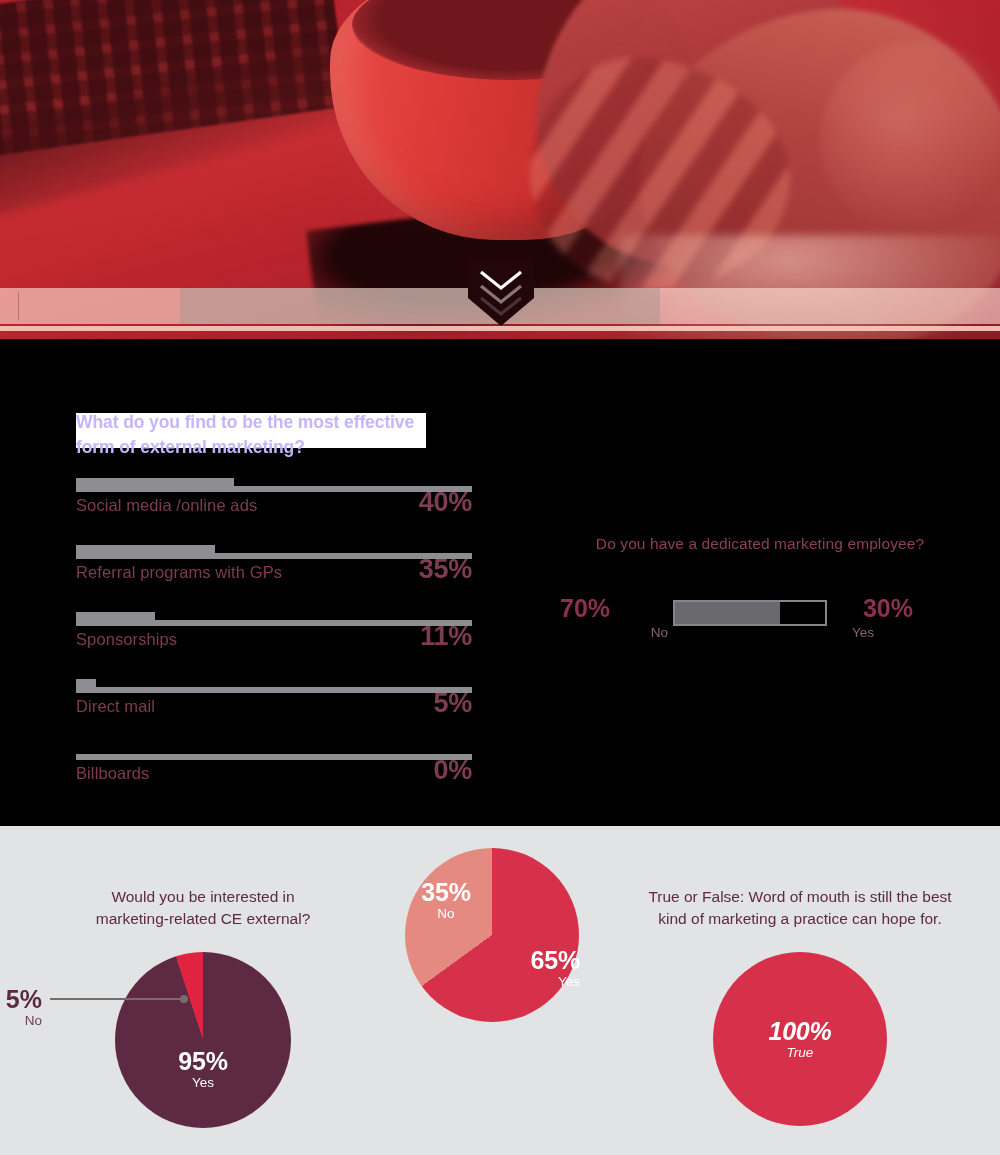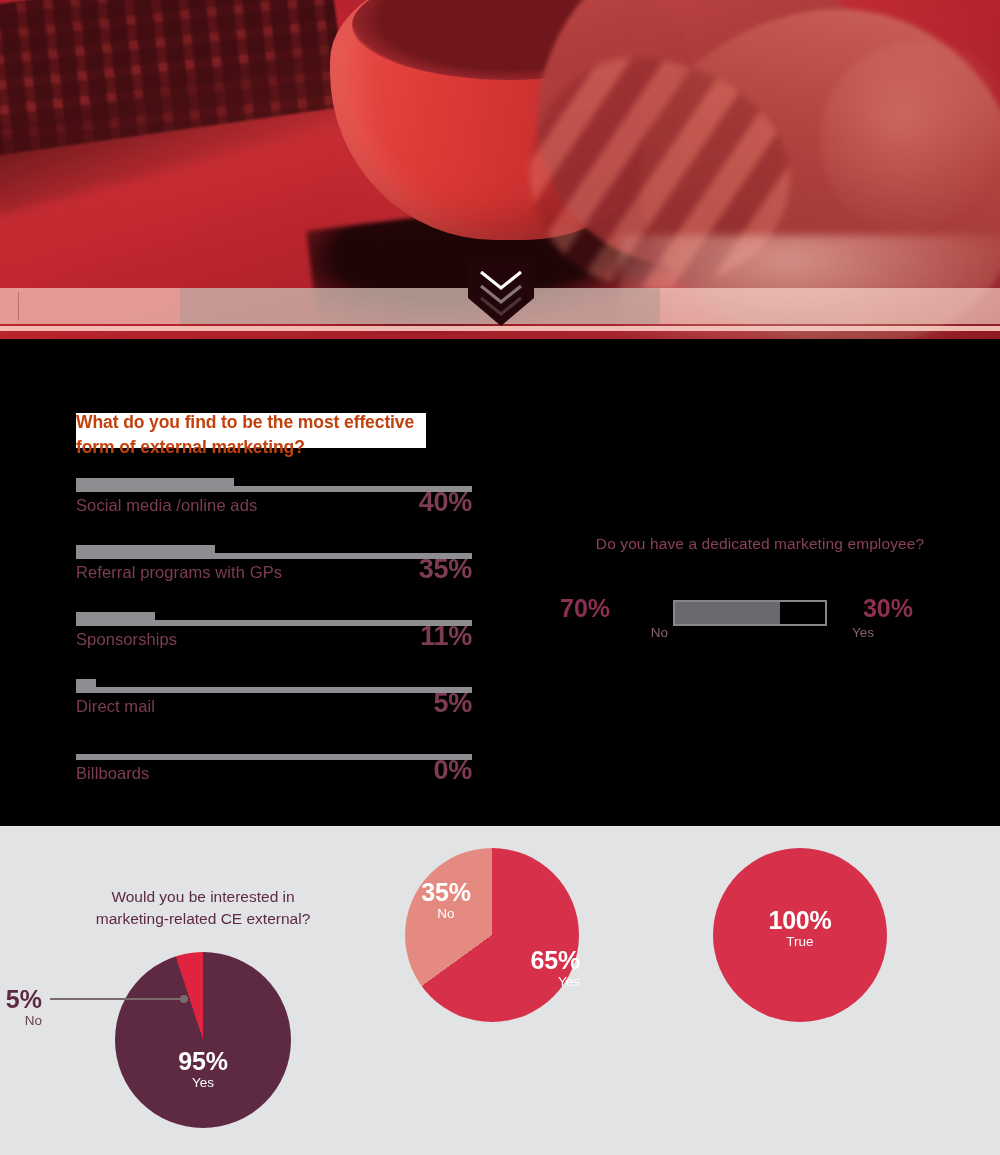--- a/index.html
+++ b/index.html
@@ -84,7 +84,7 @@
 
   .qbanner{position:absolute;left:76px;top:413px;width:350px;height:35px;background:#fff;}
   .qbanner-text{position:absolute;left:76px;top:410px;width:360px;
-    font-size:17.5px;font-weight:bold;line-height:25px;color:#c2410c;letter-spacing:-.1px;}
+    font-size:17.5px;font-weight:bold;line-height:25px;color:#c4b5fd;letter-spacing:-.1px;}
 
   .bars{position:absolute;left:76px;top:478px;width:396px;}
   .bar-row{position:relative;height:67px;}

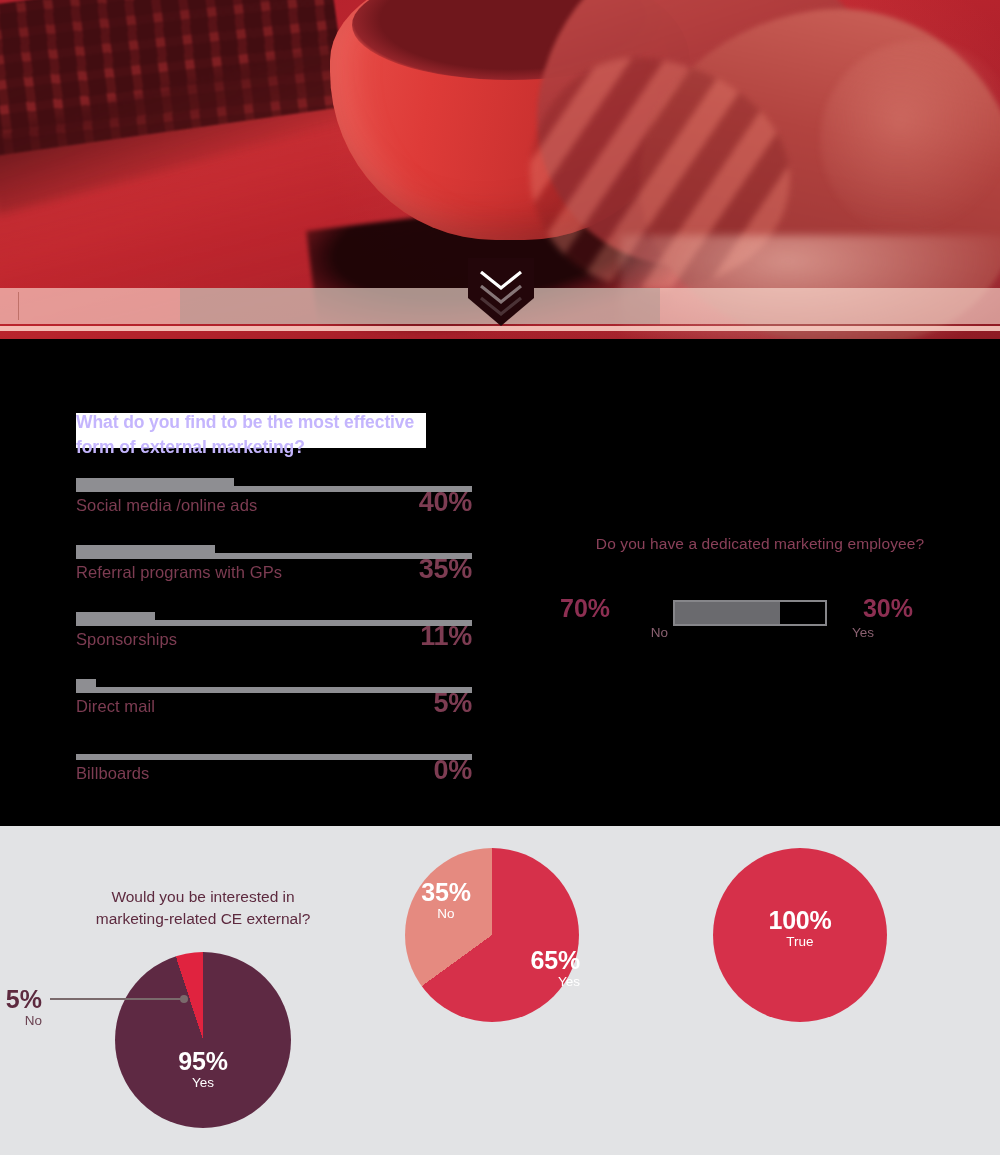--- a/index.html
+++ b/index.html
@@ -242,6 +242,10 @@
         </div>
       </div>
       <div class="pie-col" style="left: 620px; width: 360px;">
+        <div class="pie-title" style="padding-top: 60px;">
+          <div>True or False: Word of mouth is still the best</div>
+          <div>kind of marketing a practice can hope for.</div>
+        </div>
         <div class="pie-wrap" style="width: 174px; height: 174px; margin-top: 22px;">
           <div style="width: 174px; height: 174px; border-radius: 50%; background: conic-gradient(rgb(214, 48, 74) 0%, rgb(214, 48, 74) 100%);"></div>
           <div class="pie-cap" style="left: 0px; top: 59px; width: 174px;">

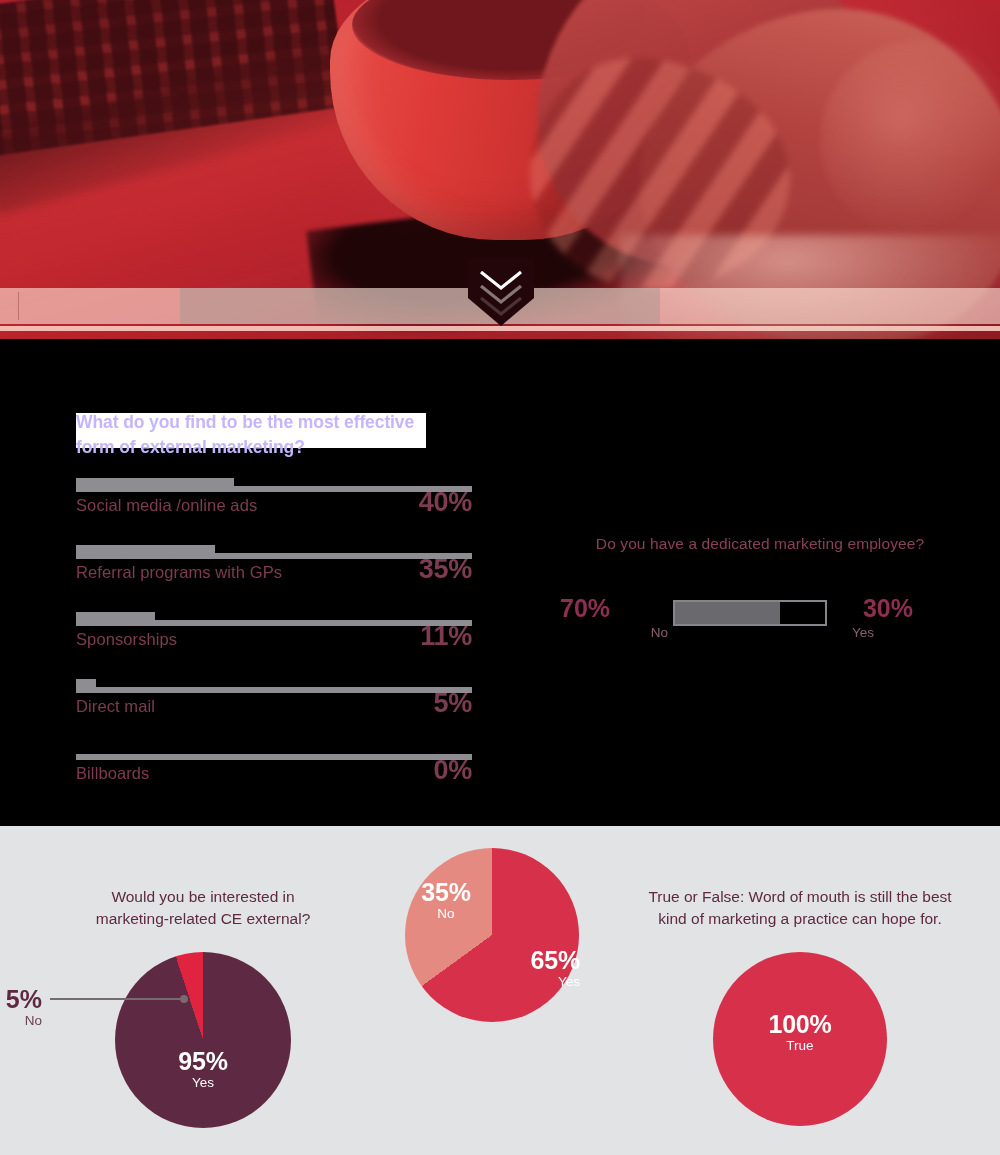--- a/index.html
+++ b/index.html
@@ -248,7 +248,7 @@
         </div>
         <div class="pie-wrap" style="width: 174px; height: 174px; margin-top: 22px;">
           <div style="width: 174px; height: 174px; border-radius: 50%; background: conic-gradient(rgb(214, 48, 74) 0%, rgb(214, 48, 74) 100%);"></div>
-          <div class="pie-cap" style="left: 0px; top: 59px; width: 174px;">
+          <div class="pie-cap" style="left: 0px; top: 66px; width: 174px; font-style: italic;">
             <div class="big">100%</div>
             <div class="small">True</div>
           </div>

